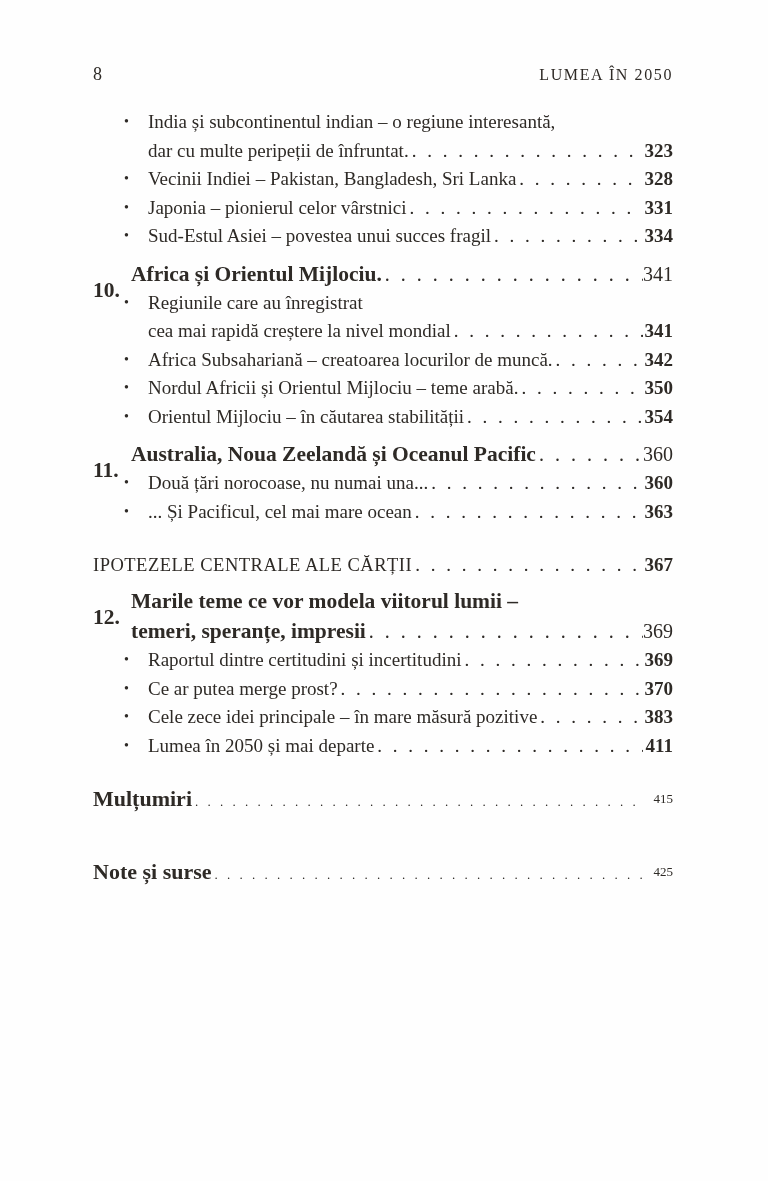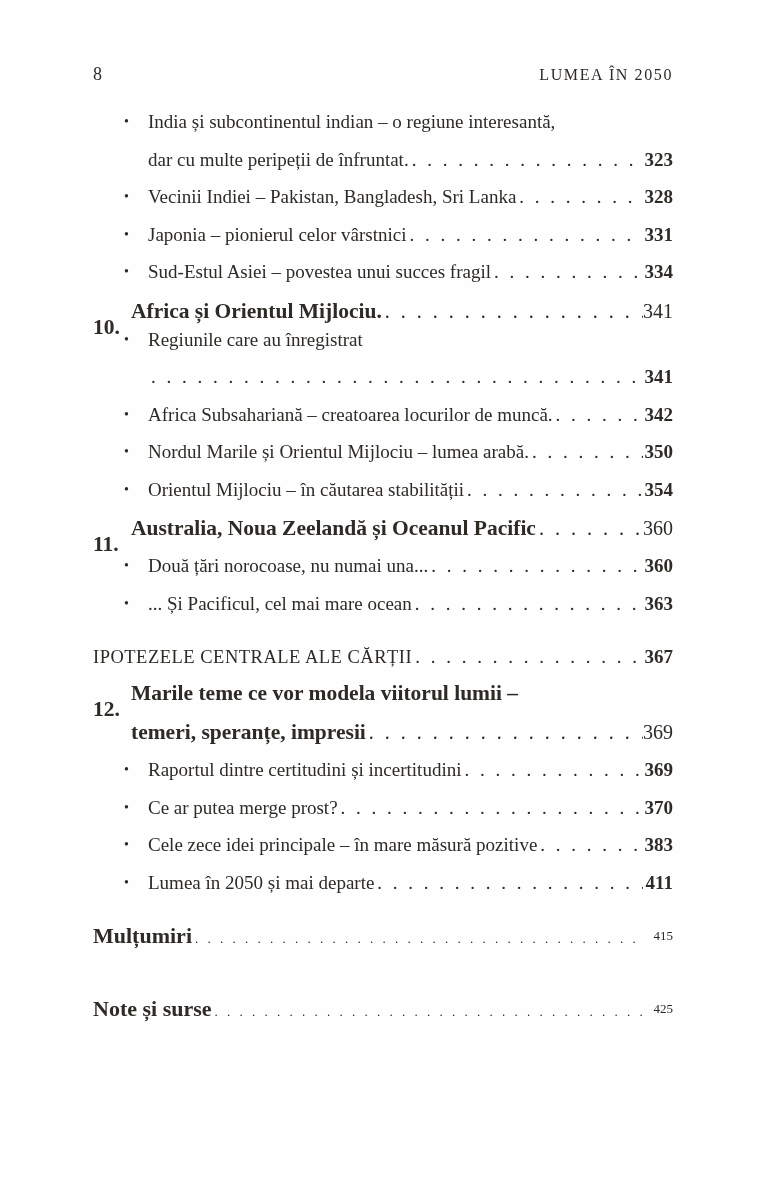--- a/index.html
+++ b/index.html
@@ -52,7 +52,6 @@
   .entry .lineflex {
     display: flex;
     white-space: nowrap;
-    margin-top: 9px;
   }
   .entry .t { flex: 0 0 auto; }
   .dots {

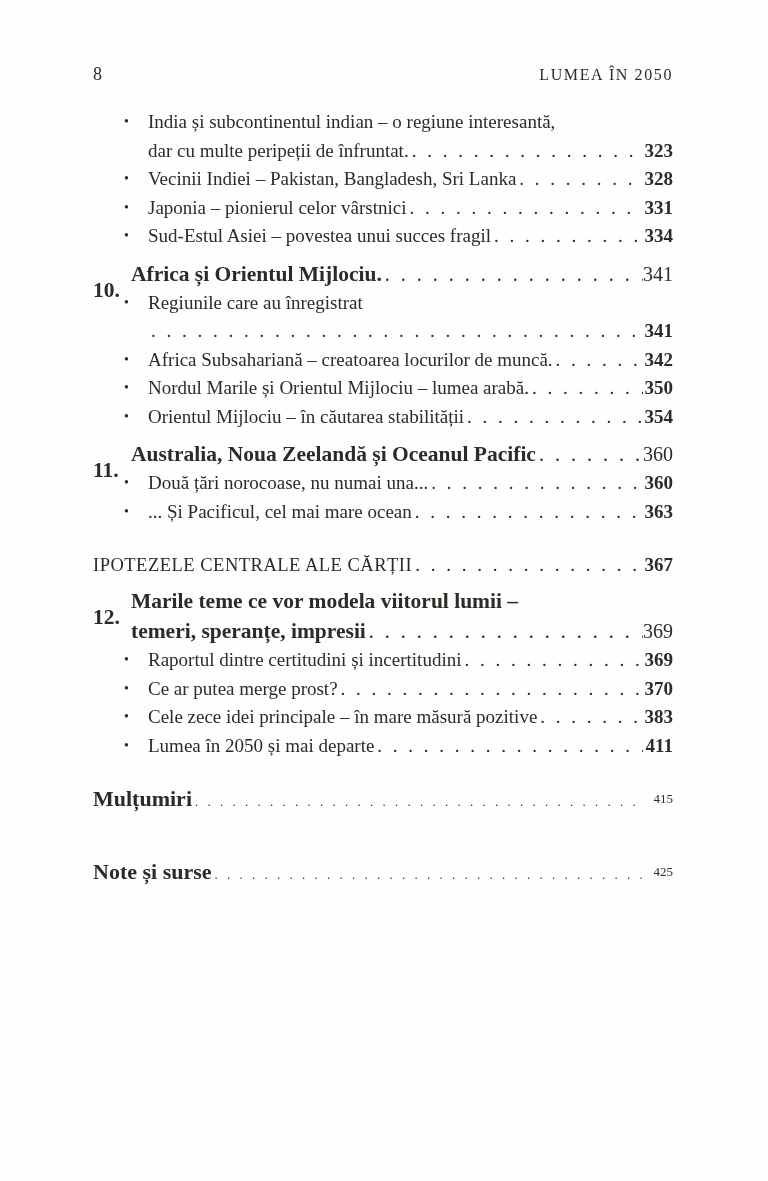--- a/index.html
+++ b/index.html
@@ -189,6 +189,7 @@
       <span class="marker">•</span>
       <div>Regiunile care au înregistrat</div>
       <div class="lineflex">
+        <span class="t">cea mai rapidă creștere la nivel mondial</span>
         <span class="dots"></span>
         <span class="pg">341</span>
       </div>

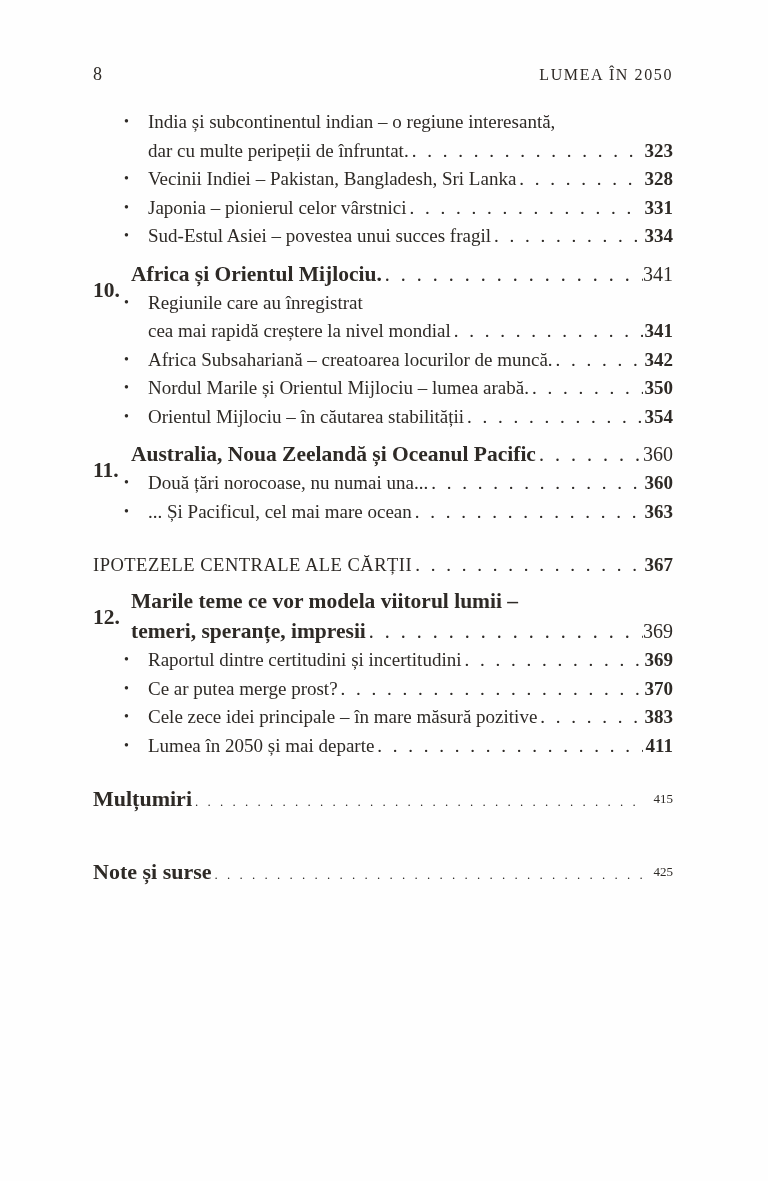--- a/index.html
+++ b/index.html
@@ -207,7 +207,7 @@
     <div class="entry bullet">
       <span class="marker">•</span>
       <div class="lineflex">
-        <span class="t">Nordul Marile și Orientul Mijlociu – lumea arabă.</span>
+        <span class="t">Nordul Africii și Orientul Mijlociu – teme arabă.</span>
         <span class="dots"></span>
         <span class="pg">350</span>
       </div>

